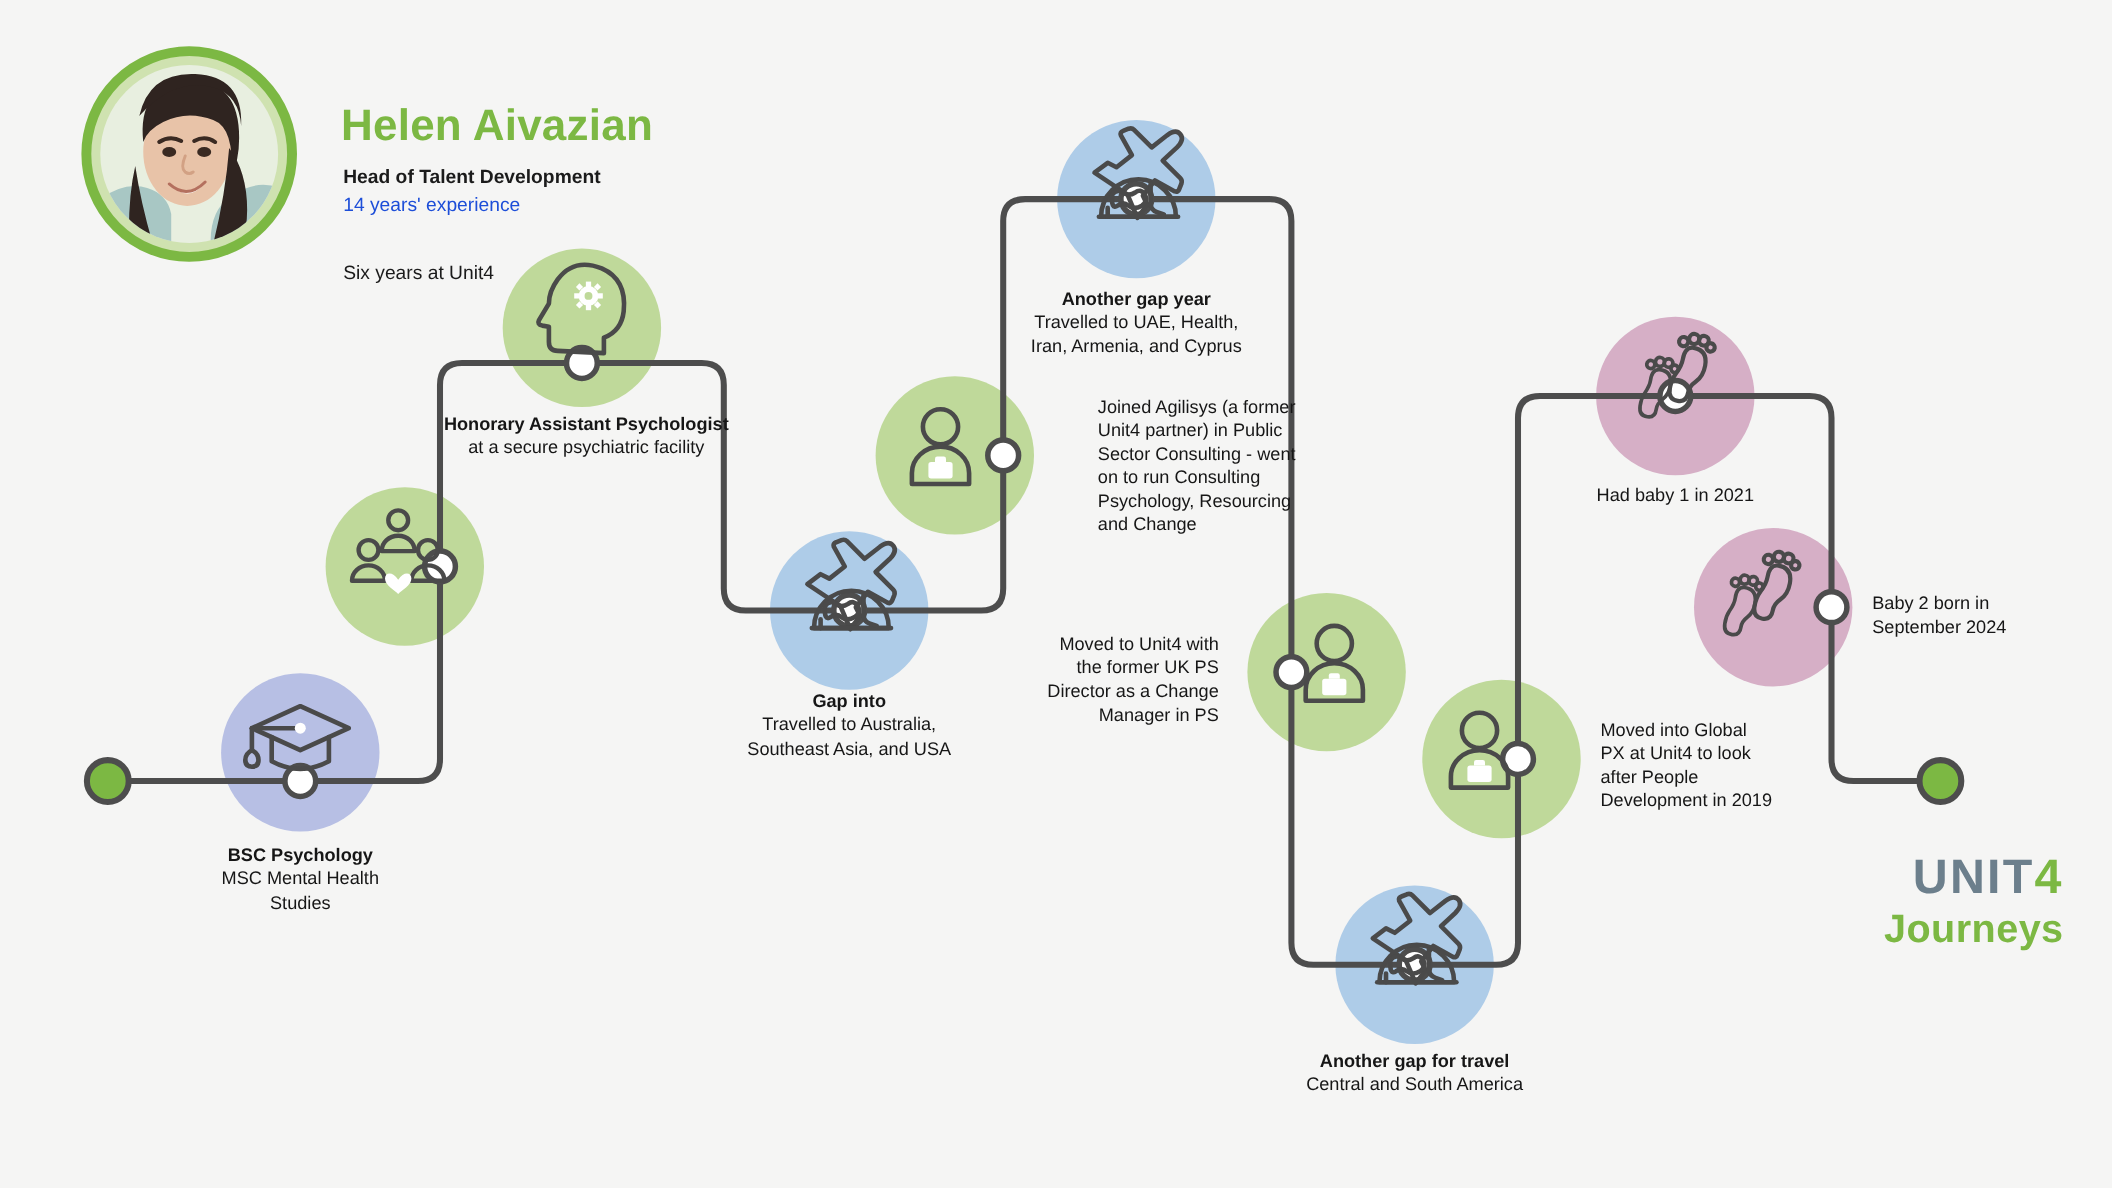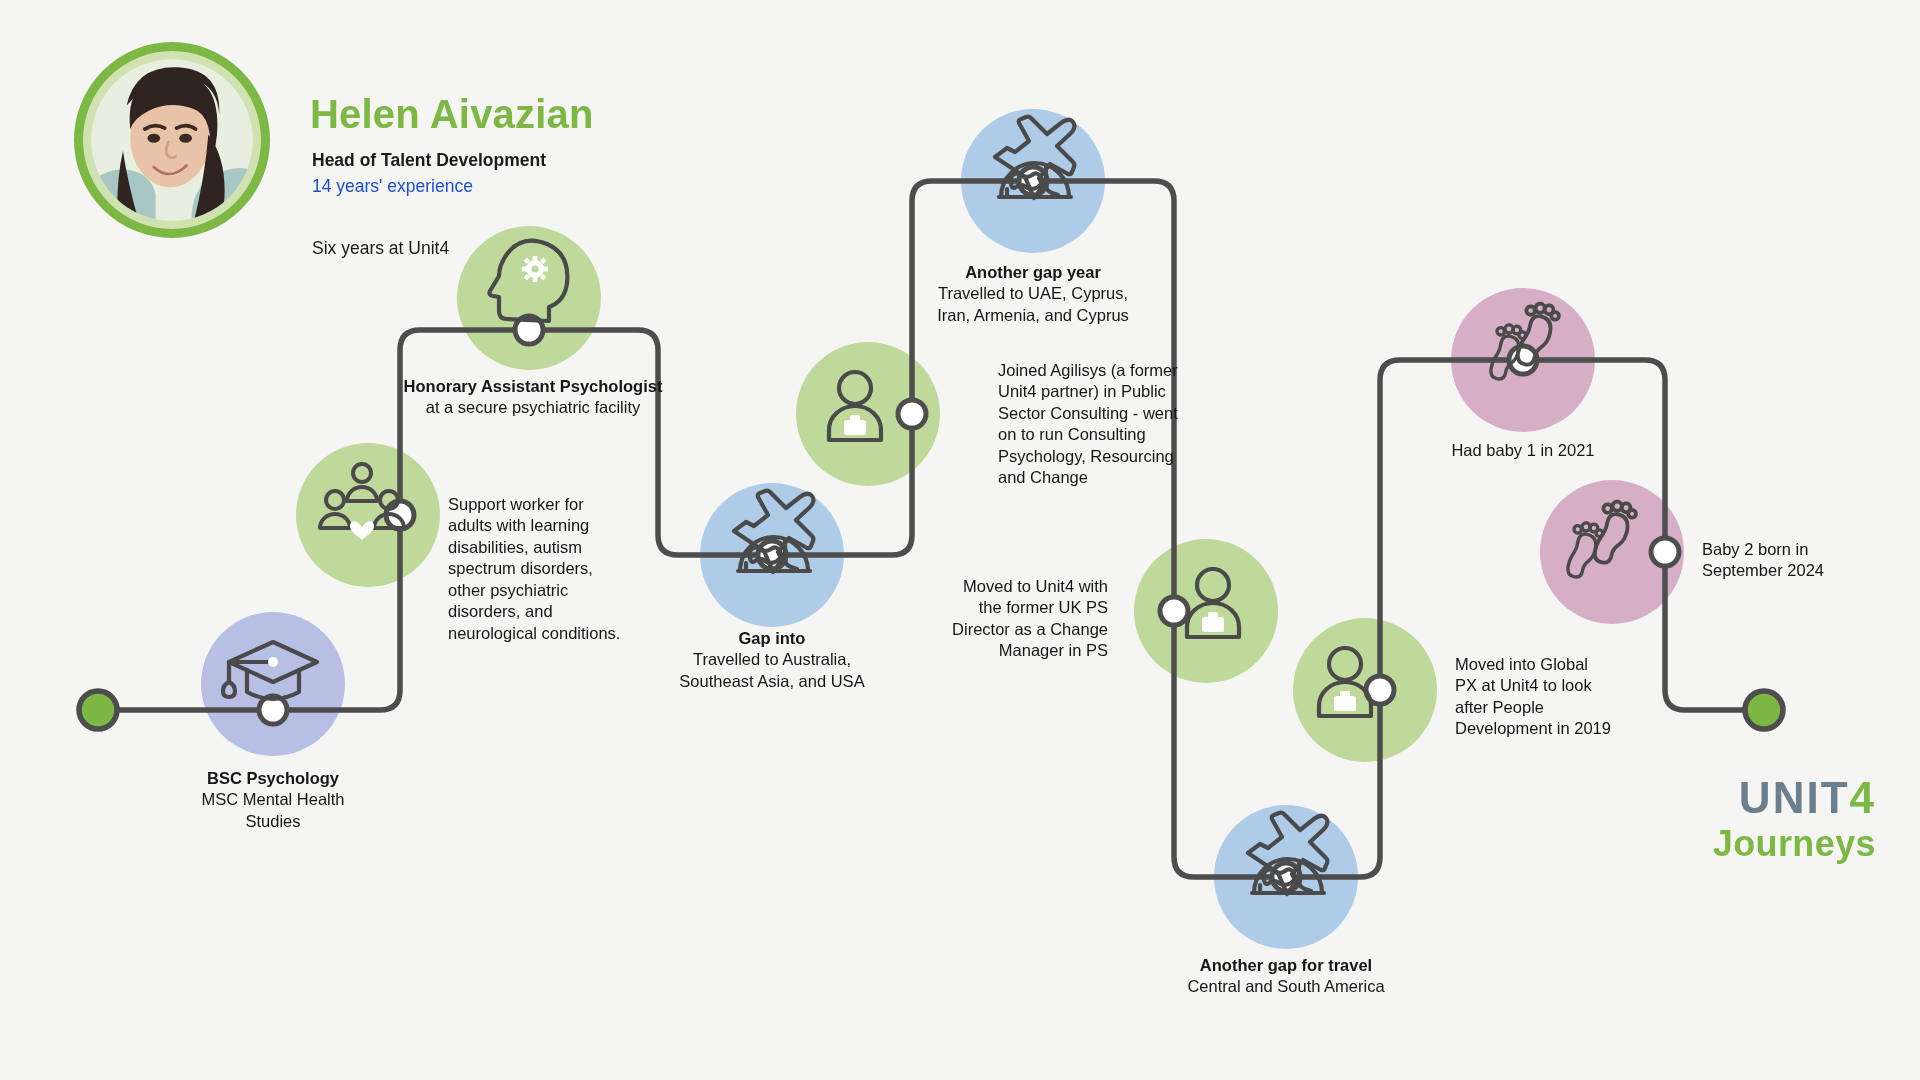--- a/index.html
+++ b/index.html
@@ -349,7 +349,7 @@
 
   <div class="mtext ta-center" style="left:913px; top:262px; width:240px;">
     <span class="mtitle">Another gap year</span>
-    <span class="mline">Travelled to UAE, Cyprus,</span>
+    <span class="mline">Travelled to UAE, Health,</span>
     <span class="mline">Iran, Armenia, and Cyprus</span>
   </div>
 

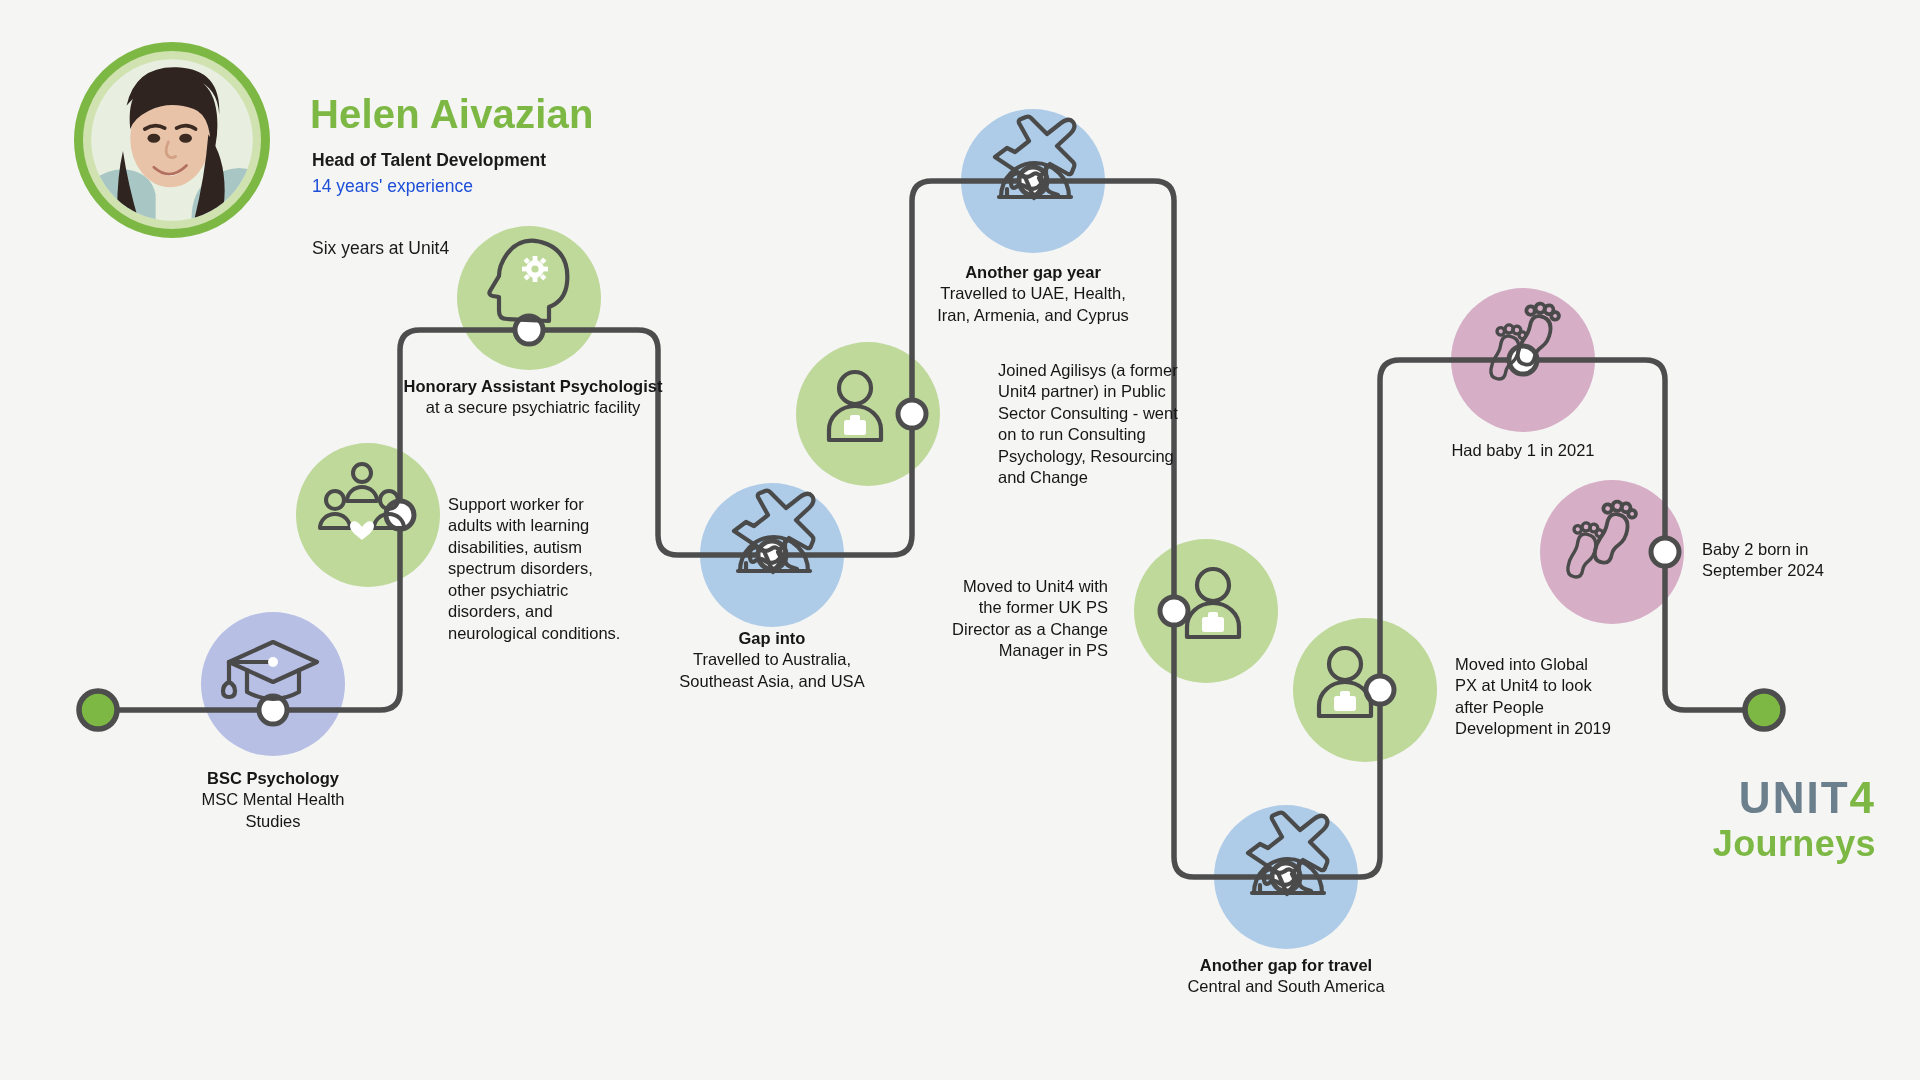--- a/index.html
+++ b/index.html
@@ -326,15 +326,6 @@
     <span class="mline">Studies</span>
   </div>
 
-  <div class="mtext ta-left" style="left:448px; top:494px; width:210px;">
-    <span class="mline">Support worker for</span>
-    <span class="mline">adults with learning</span>
-    <span class="mline">disabilities, autism</span>
-    <span class="mline">spectrum disorders,</span>
-    <span class="mline">other psychiatric</span>
-    <span class="mline">disorders, and</span>
-    <span class="mline">neurological conditions.</span>
-  </div>
 
   <div class="mtext ta-center" style="left:383px; top:376px; width:300px;">
     <span class="mtitle">Honorary Assistant Psychologist</span>

